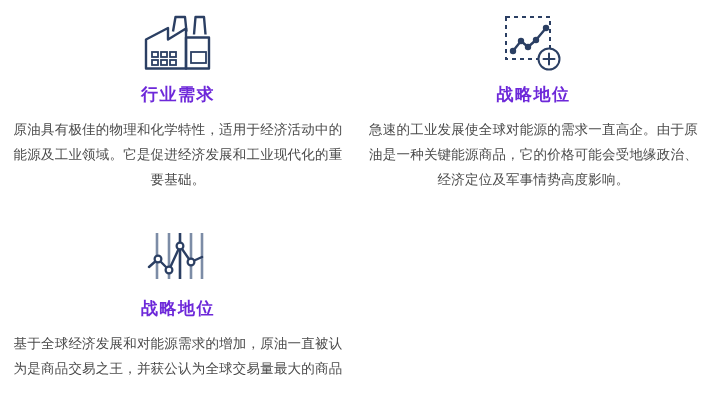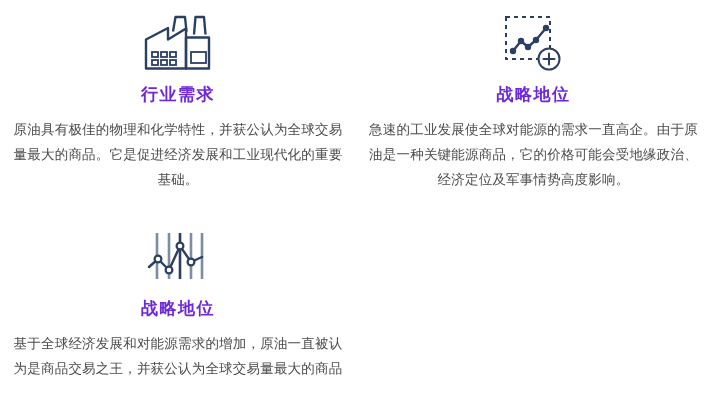--- a/index.html
+++ b/index.html
@@ -90,7 +90,7 @@
       </svg>
     </div>
     <h3 class="card-title">行业需求</h3>
-    <p class="card-body">原油具有极佳的物理和化学特性，并获公认为全球交易量最大的商品。它是促进经济发展和工业现代化的重要基础。</p>
+    <p class="card-body">原油具有极佳的物理和化学特性，适用于经济活动中的能源及工业领域。它是促进经济发展和工业现代化的重要基础。</p>
   </div>
 
   <div class="feature-card card-top-right">

